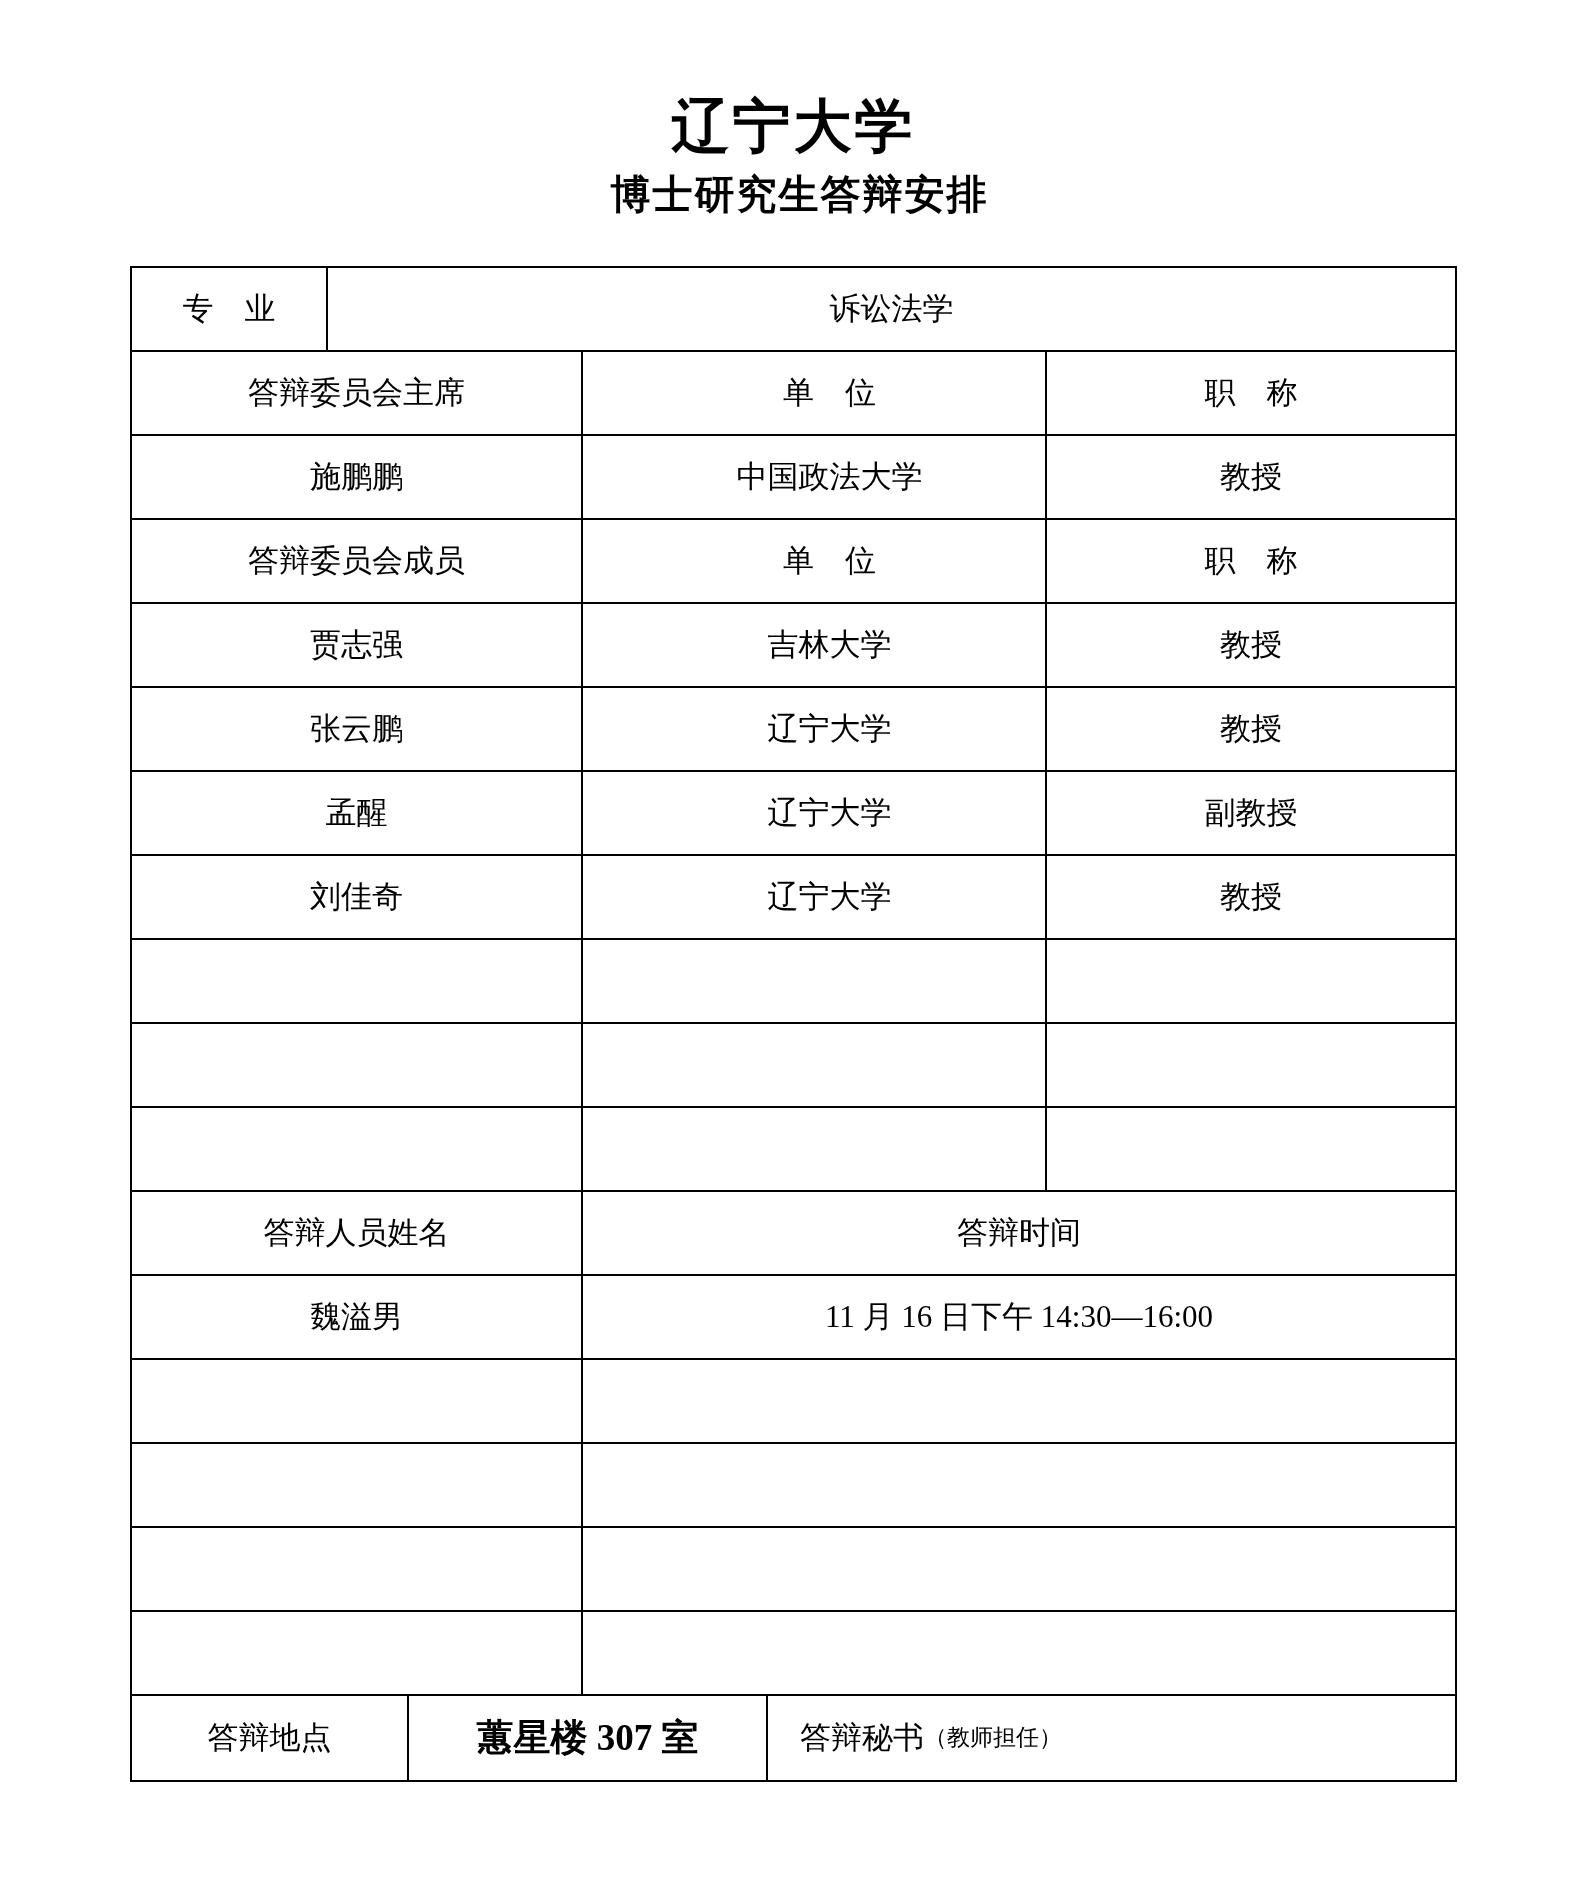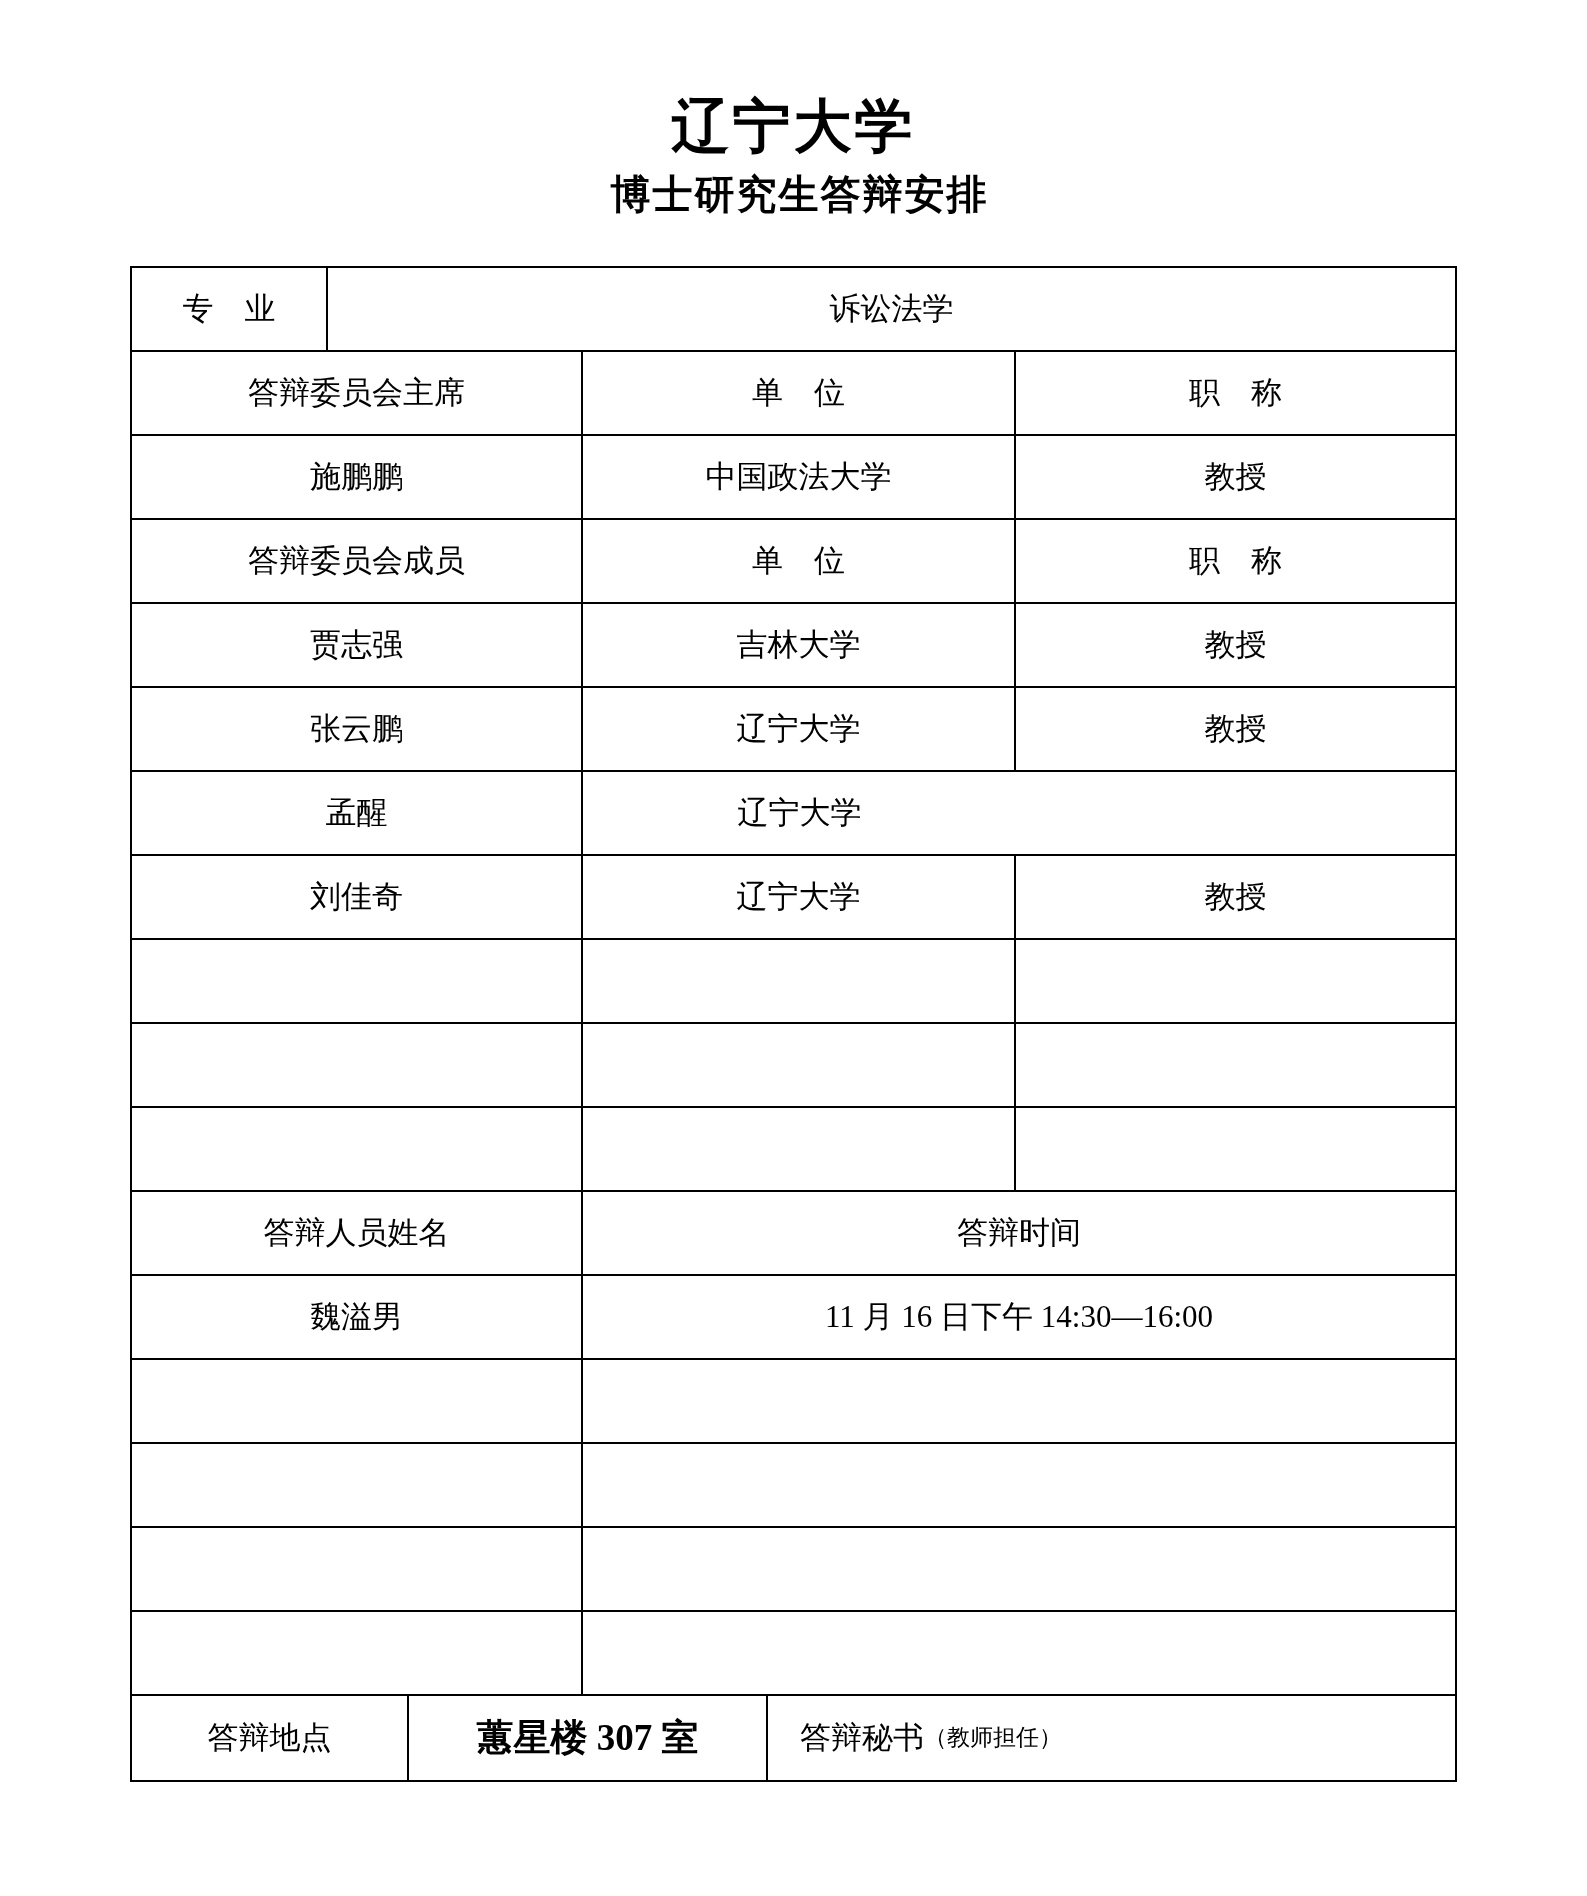--- a/index.html
+++ b/index.html
@@ -57,7 +57,7 @@
   .w-a2 { flex:1 1 auto;border-radius:14px; }
   
   .w-b1 { flex:0 0 451px; }
-  .w-b2 { flex:0 0 433px; }
+  .w-b2 { flex:0 0 433px;margin-left:31px; }
   .w-b3 { flex:1 1 auto; }
   
   .w-c1 { flex:0 0 451px; }

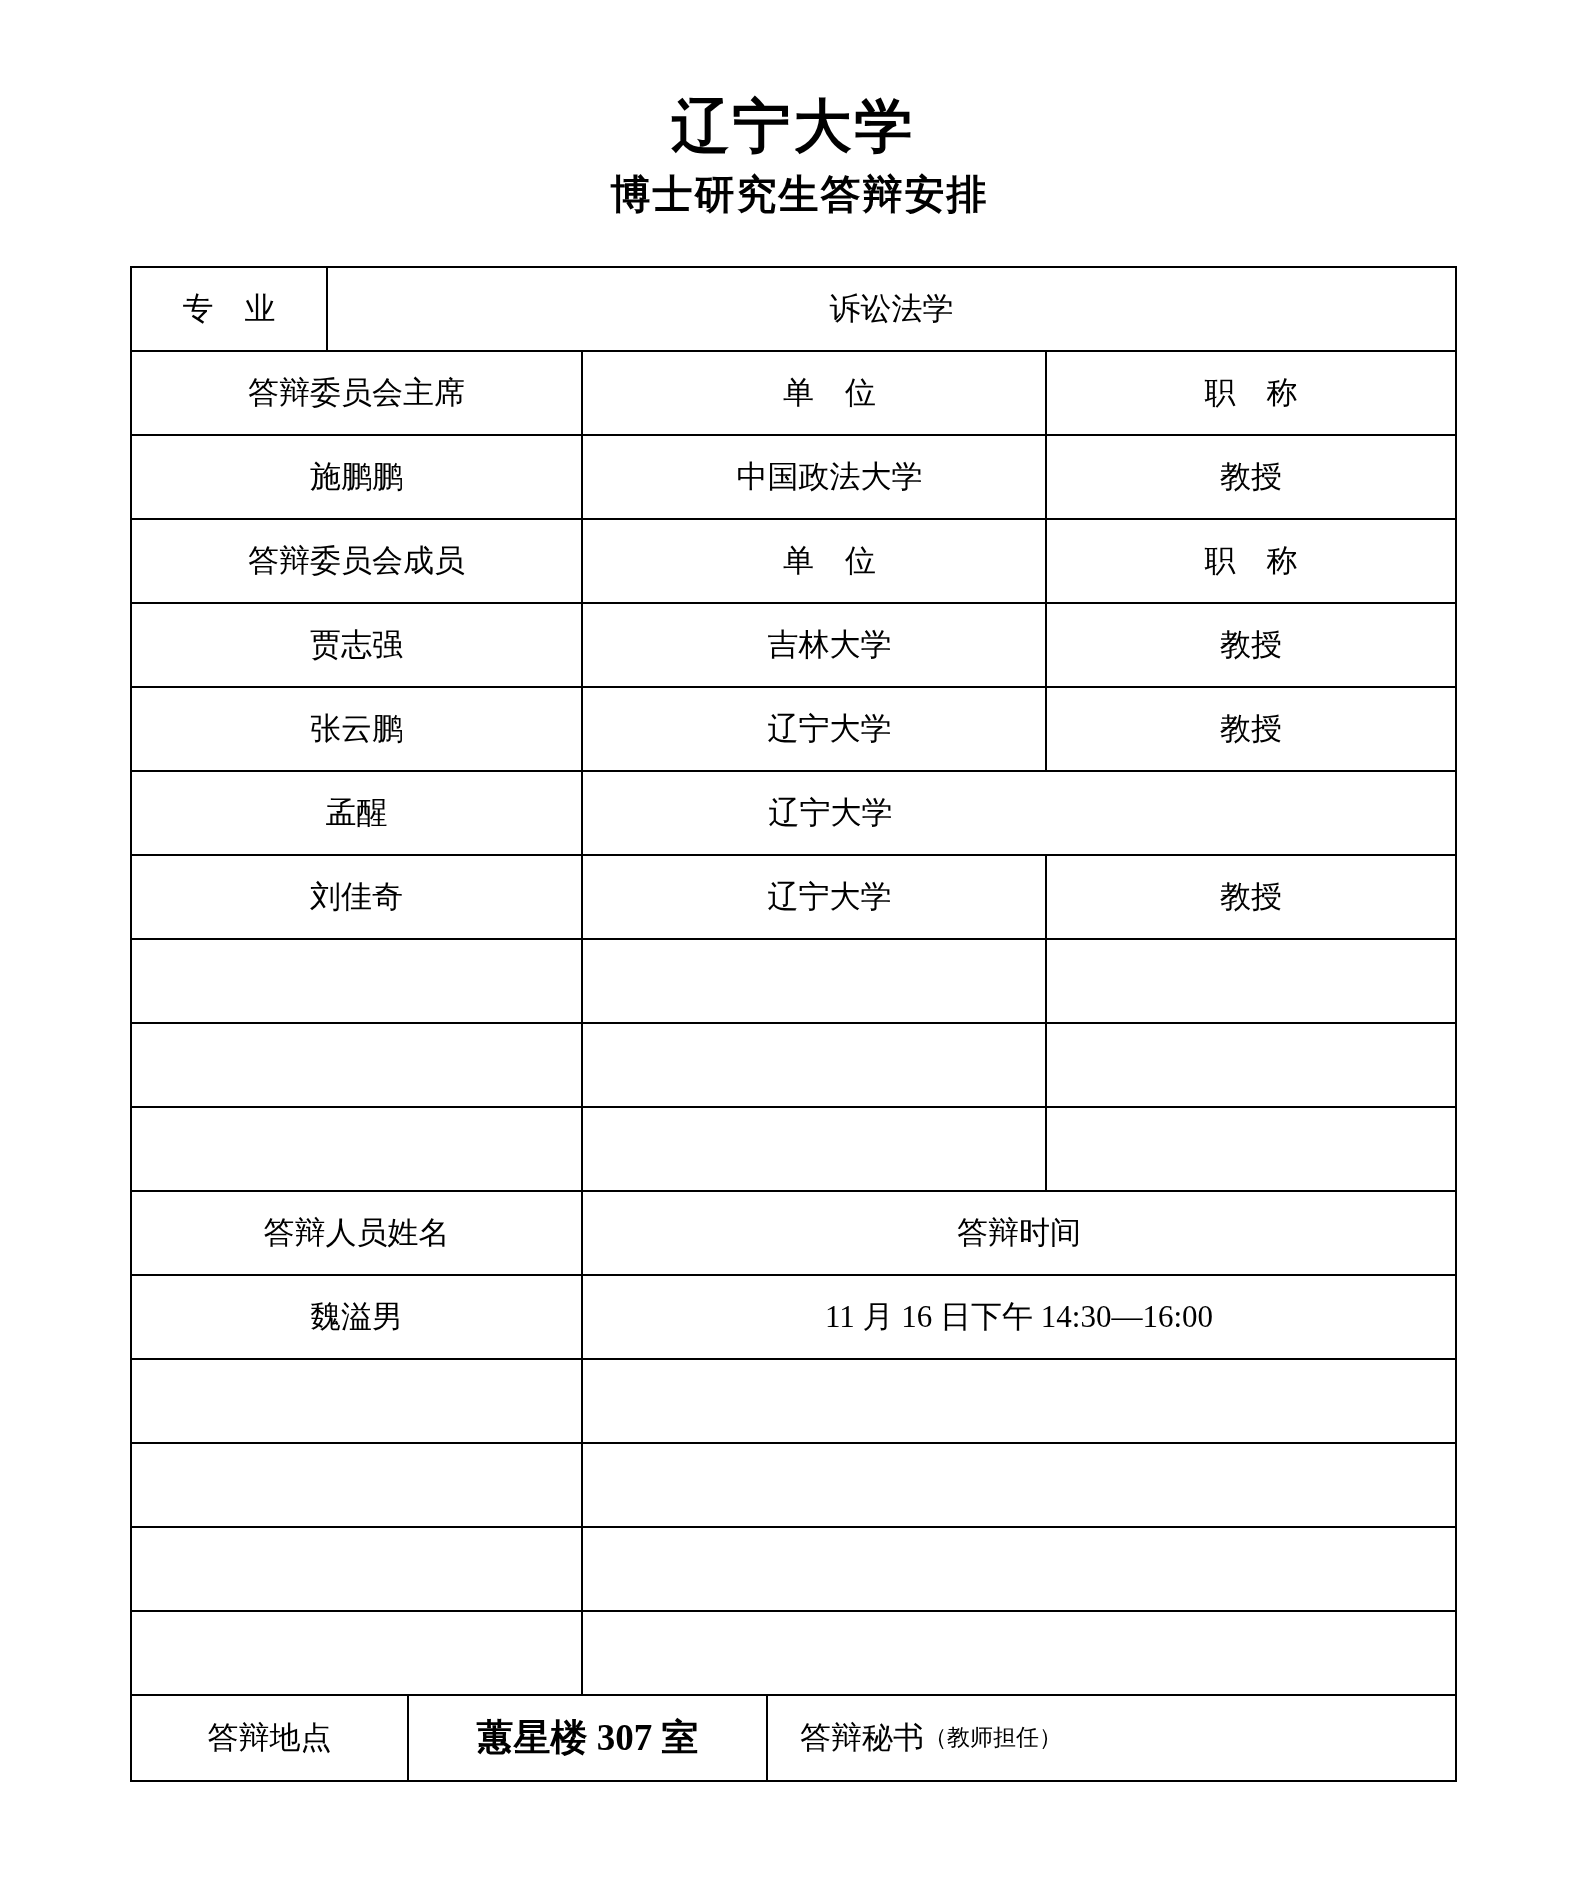--- a/index.html
+++ b/index.html
@@ -116,6 +116,7 @@
   <div class="trow">
     <div class="cell w-b1">孟醒</div>
     <div class="cell w-b2">辽宁大学</div>
+    <div class="cell w-b3">副教授</div>
   </div>
   <div class="trow">
     <div class="cell w-b1">刘佳奇</div>

